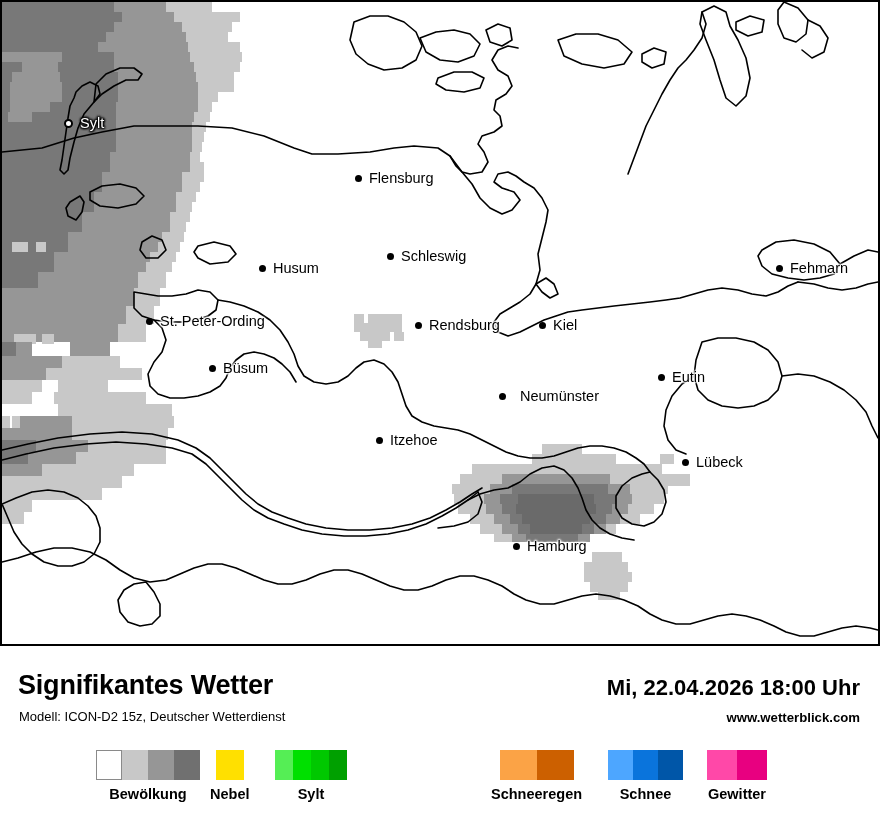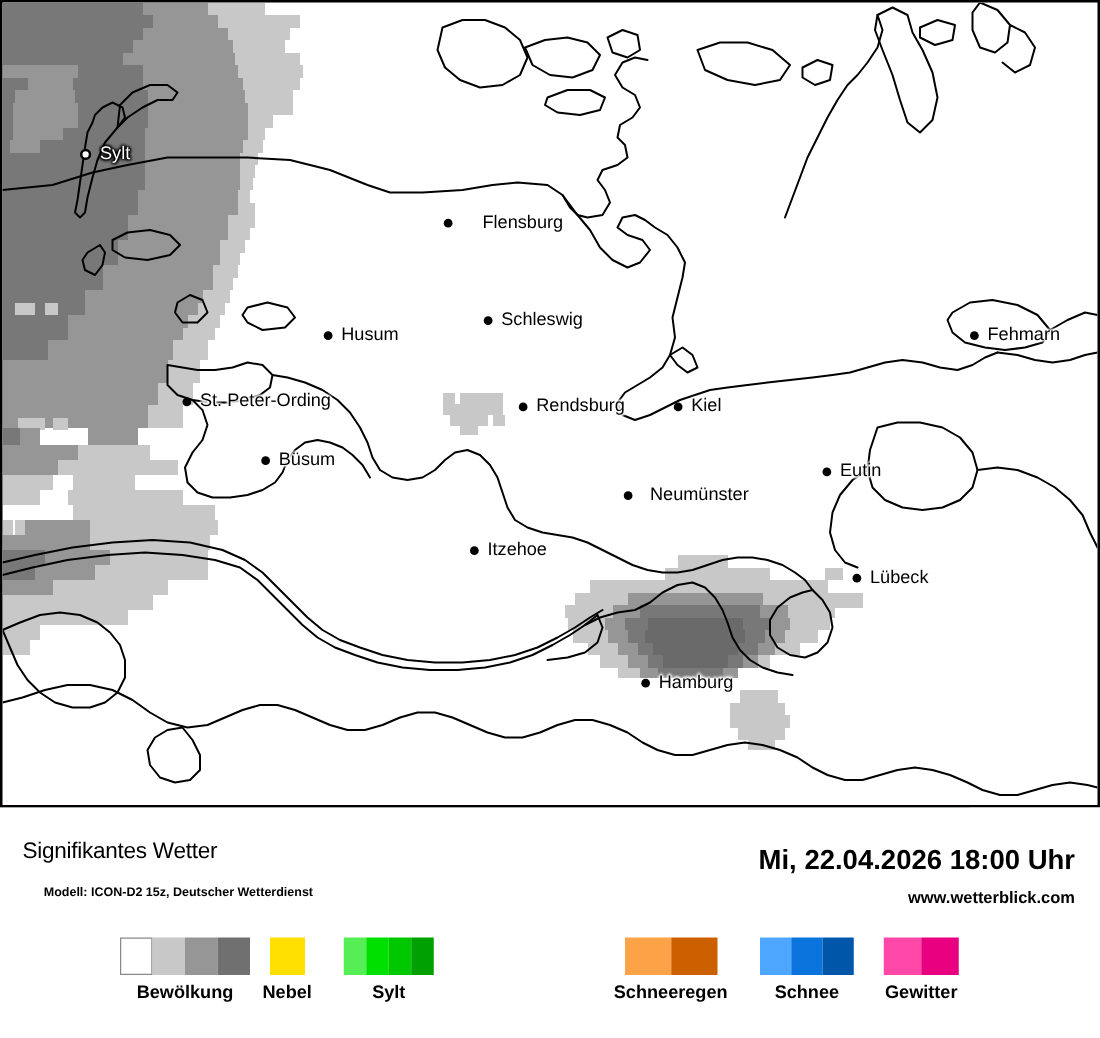--- a/index.html
+++ b/index.html
@@ -359,7 +359,7 @@
         <span class="dot"></span>
         <span class="nm">Sylt</span>
       </div>
-      <div class="city" style="left:353px;top:169px;gap:17px;">
+      <div class="city" style="left:353px;top:169px;">
         <span class="dot"></span>
         <span class="nm">Flensburg</span>
       </div>

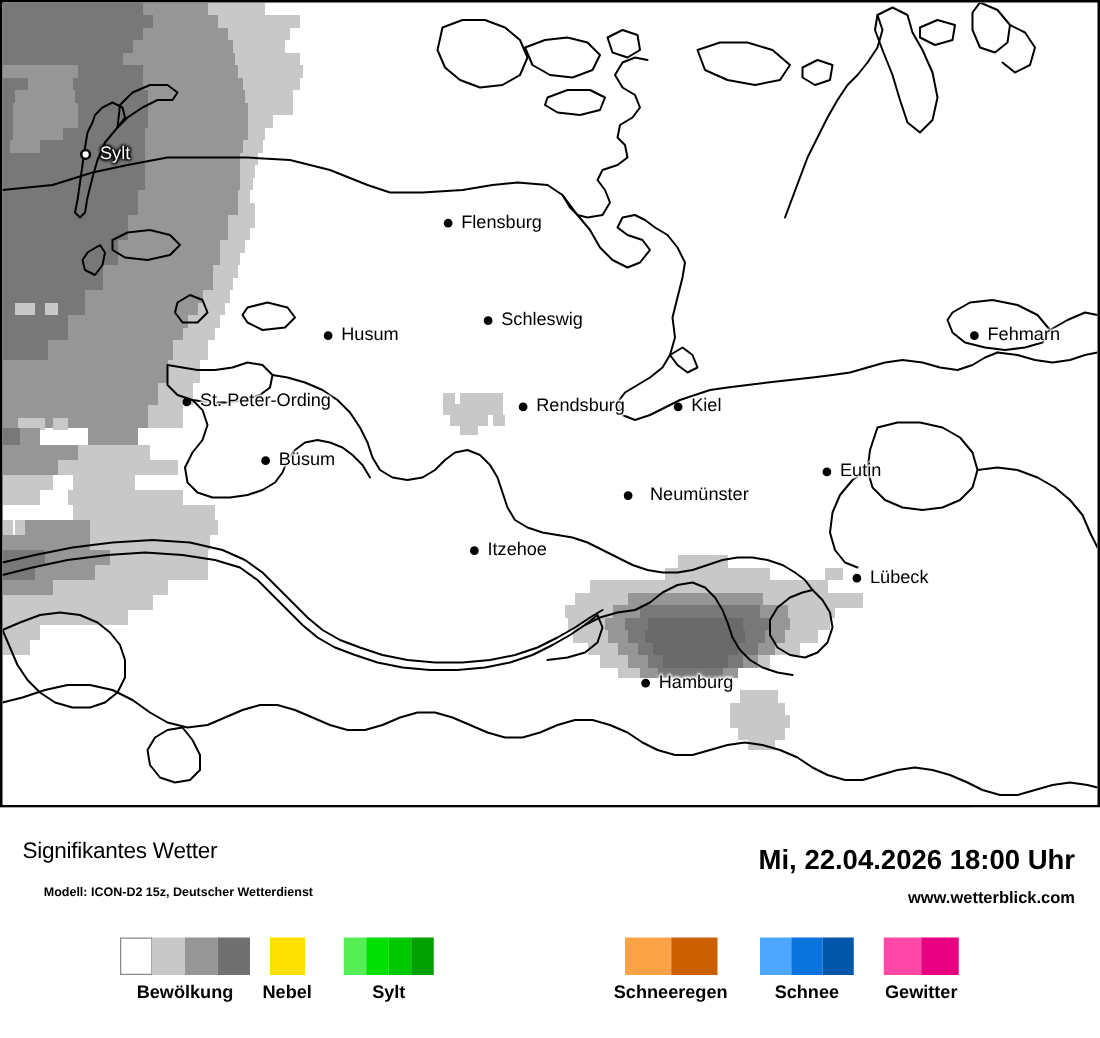--- a/index.html
+++ b/index.html
@@ -20,7 +20,7 @@
 
   
   #footer{position:absolute;left:0;top:646px;width:880px;height:184px;background:#fff;}
-  #title{position:absolute;left:18px;top:24px;font-size:18px;font-weight:normal;color:#000;letter-spacing:-0.2px;}
+  #title{position:absolute;left:18px;top:24px;font-size:27px;font-weight:bold;color:#000;letter-spacing:-0.2px;}
   #subtitle{position:absolute;left:19px;top:63px;font-size:10px;font-weight:bold;color:#000;margin-left:16px;}
   #datetime{position:absolute;right:20px;top:29px;font-size:22px;font-weight:bold;color:#000;}
   #site{position:absolute;right:20px;top:64px;font-size:13.2px;font-weight:bold;color:#000;}

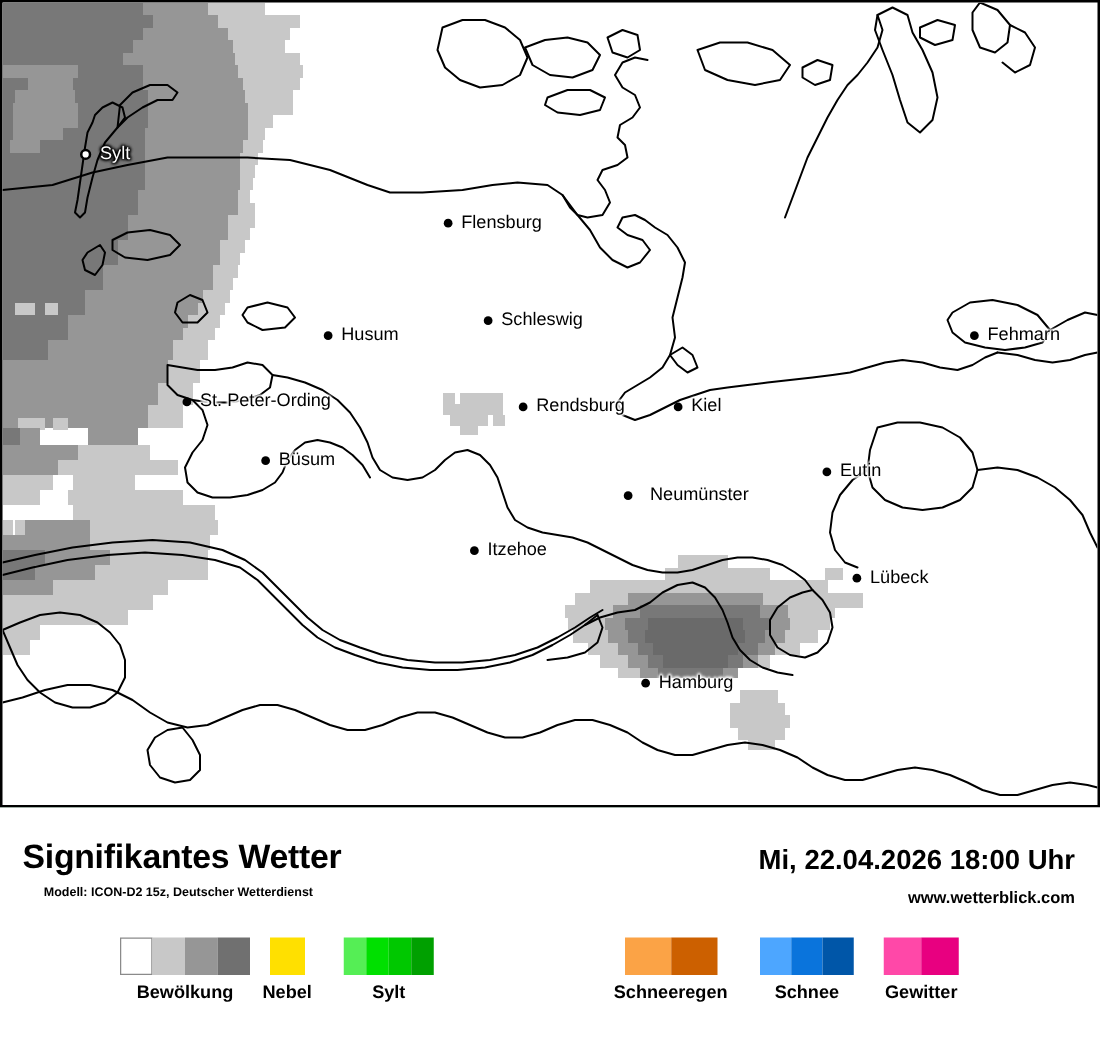--- a/index.html
+++ b/index.html
@@ -21,7 +21,7 @@
   
   #footer{position:absolute;left:0;top:646px;width:880px;height:184px;background:#fff;}
   #title{position:absolute;left:18px;top:24px;font-size:27px;font-weight:bold;color:#000;letter-spacing:-0.2px;}
-  #subtitle{position:absolute;left:19px;top:63px;font-size:10px;font-weight:bold;color:#000;margin-left:16px;}
+  #subtitle{position:absolute;left:19px;top:63px;font-size:13px;font-weight:normal;color:#000;}
   #datetime{position:absolute;right:20px;top:29px;font-size:22px;font-weight:bold;color:#000;}
   #site{position:absolute;right:20px;top:64px;font-size:13.2px;font-weight:bold;color:#000;}
 

